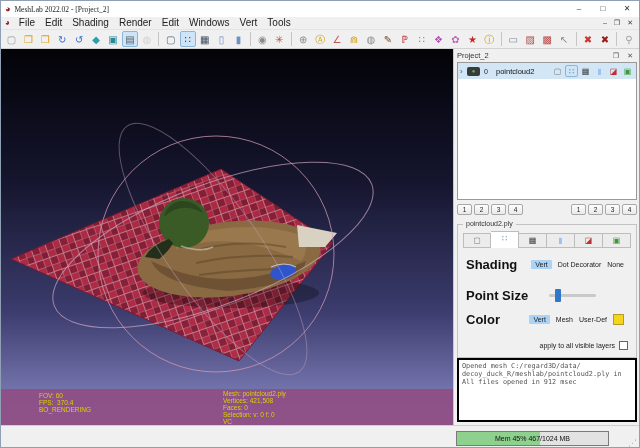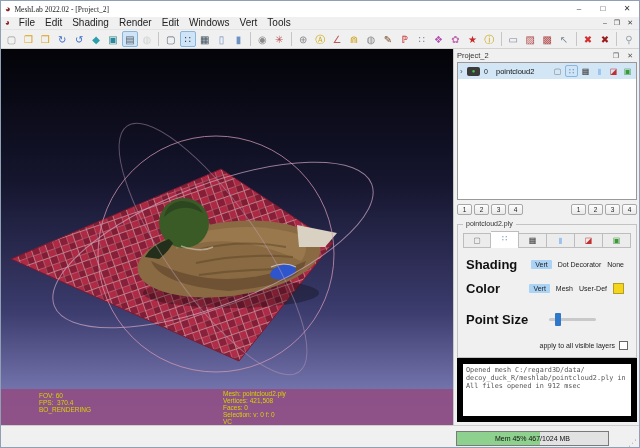--- a/index.html
+++ b/index.html
@@ -257,6 +257,13 @@
             </span>
         </div>
 
+        <div class="opt-row ps-row">
+          <span class="opt-label">Point Size</span>
+          <span class="ps-groove">
+            <span class="ps-handle" id="ps-handle" style="left: 13%;"></span>
+          </span>
+        </div>
+
         <div class="opt-row">
           <span class="opt-label">Color</span>
           <span class="opt-cluster" id="color-options">
@@ -267,13 +274,6 @@
             </span>
         </div>
 
-        <div class="opt-row ps-row">
-          <span class="opt-label">Point Size</span>
-          <span class="ps-groove">
-            <span class="ps-handle" id="ps-handle" style="left: 13%;"></span>
-          </span>
-        </div>
-
         <div class="apply-row">
           <span class="apply-label">apply to all visible layers</span>
           <span class="checkbox"></span>

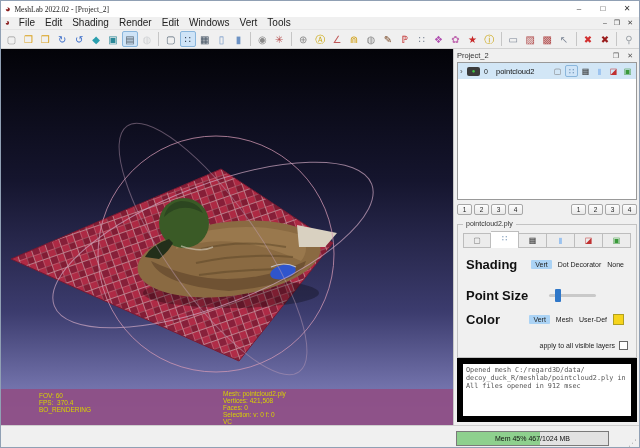--- a/index.html
+++ b/index.html
@@ -62,7 +62,7 @@
   .apply-row{display:flex;justify-content:flex-end;align-items:center;gap:4px;margin-top:14px;padding-right:4px;}
   .apply-label{font-size:7px;color:#222;}
   .checkbox{width:9px;height:9px;background:#fff;border:1px solid #666;}
-  .logbox{background:#fff;border:6px solid #000000;height:64px;margin-top:0;padding:2px 3px;font-family:"DejaVu Sans Mono",monospace;font-size:6.8px;line-height:8px;color:#555;overflow:hidden;}
+  .logbox{background:#fff;border:2px solid #000000;height:64px;margin-top:0;padding:2px 3px;font-family:"DejaVu Sans Mono",monospace;font-size:6.8px;line-height:8px;color:#555;overflow:hidden;}
   
   .statusbar{height:24px;background:#f0f0f0;border-top:1px solid #cfcfcf;display:flex;align-items:center;position:relative;}
   .membar{position:absolute;left:455px;top:5px;width:153px;height:15px;border:1px solid #7a7a7a;background:#e2e2e2;}

